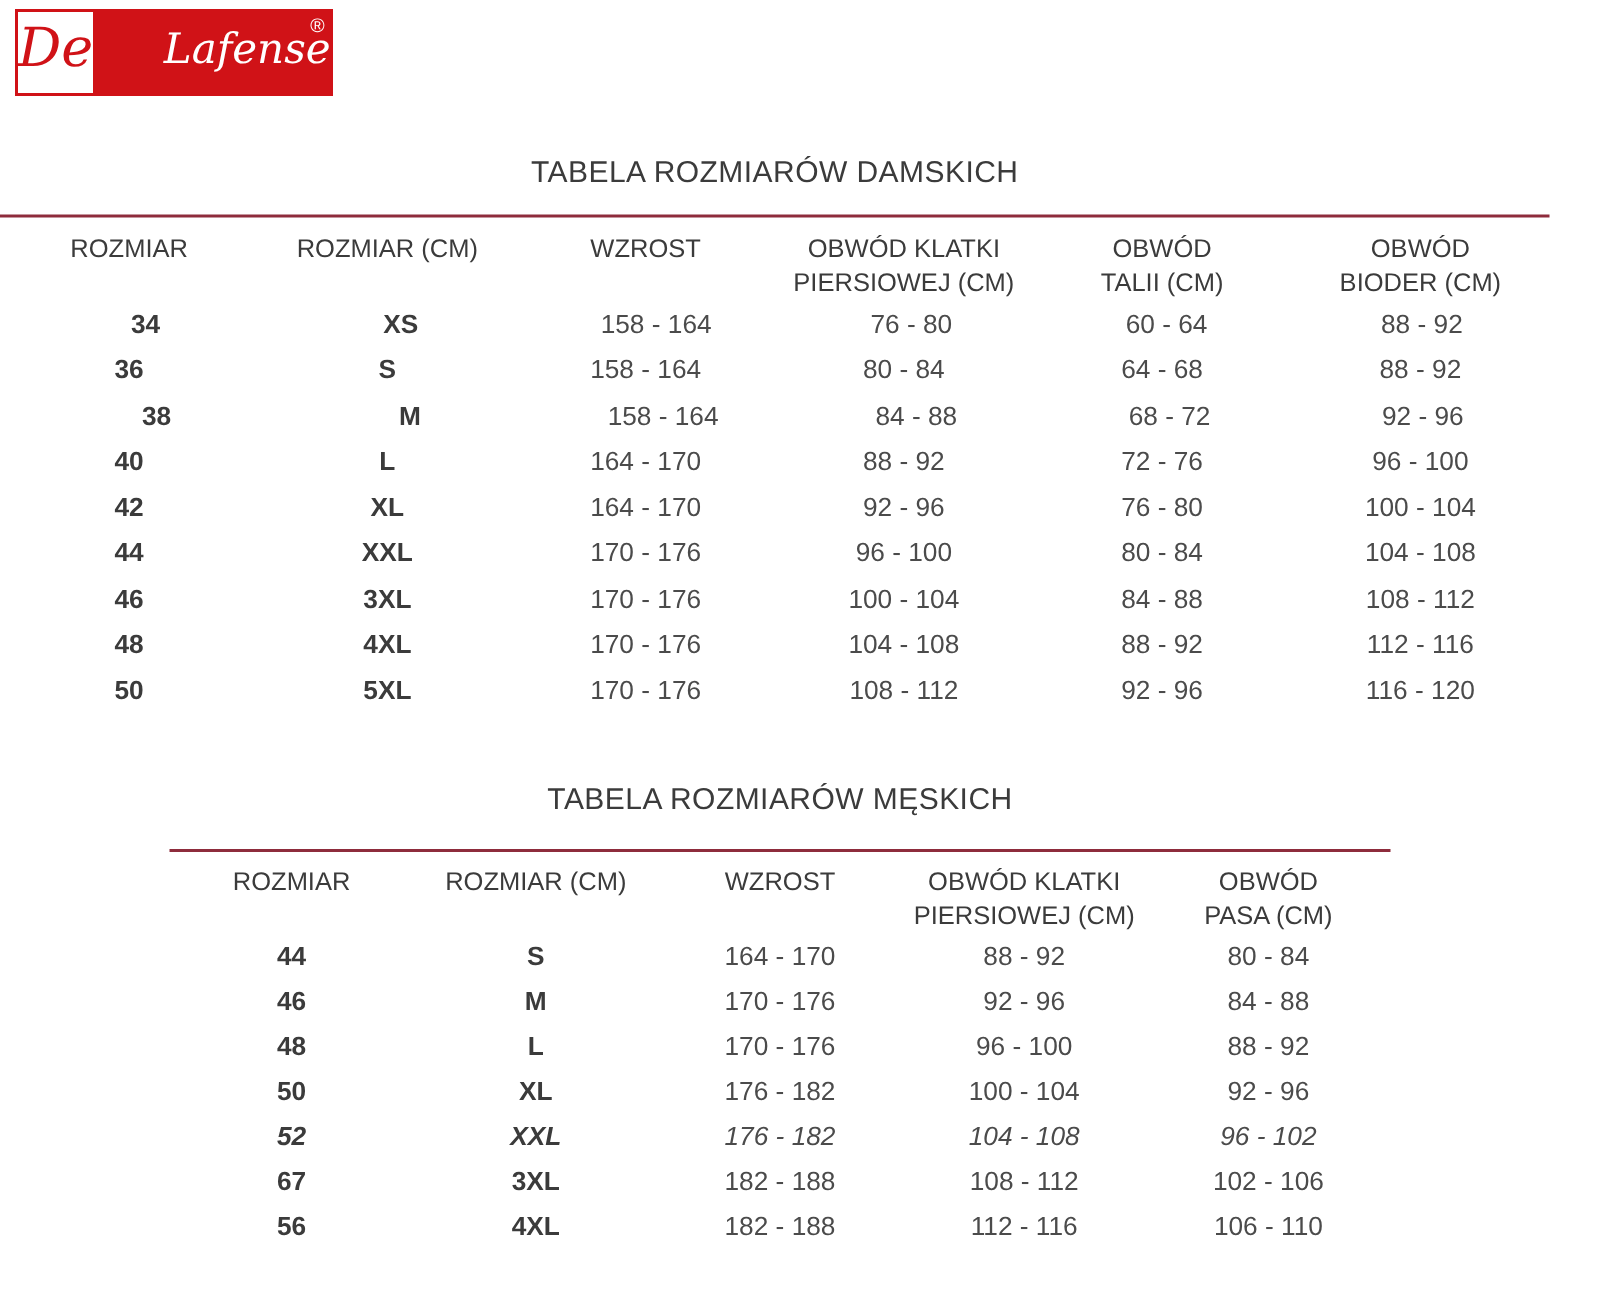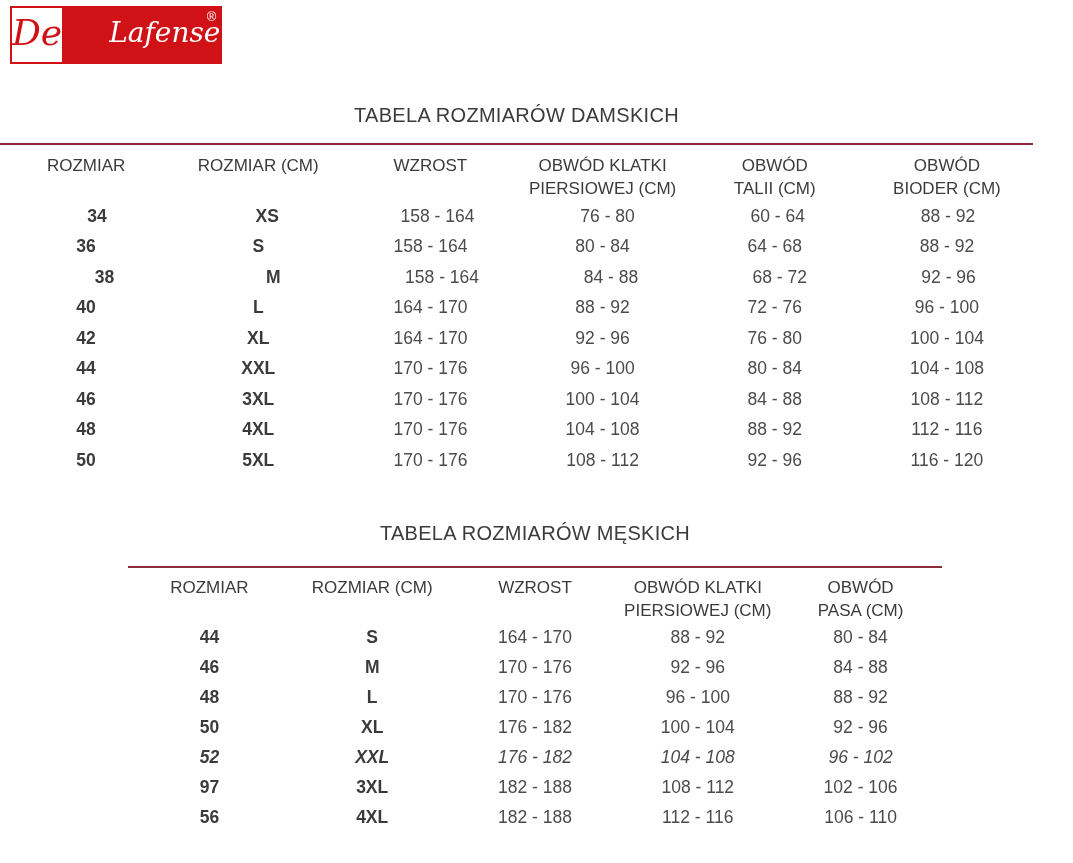--- a/index.html
+++ b/index.html
@@ -74,7 +74,7 @@
   
   .section{position:absolute;}
   .section-women{top:104px; left:0; width:1033px;}
-  .section-men{top:522px; left:128px; width:814px;}
+  .section-men{top:522px; left:113px; width:814px;}
 
   .table-title{
     text-align:center;

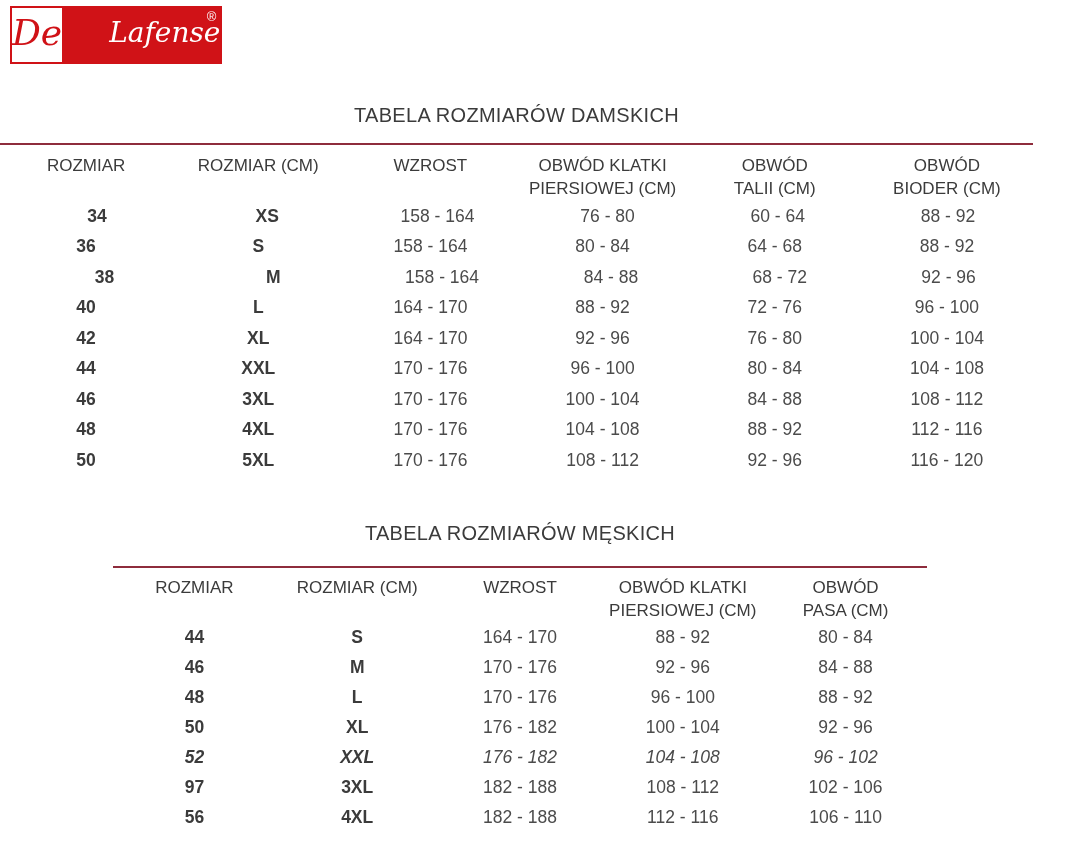--- a/index.html
+++ b/index.html
@@ -304,7 +304,7 @@
           <div class="cell">96 - 102</div>
         </div>
         <div class="trow" style="grid-template-columns: repeat(5, 1fr);">
-          <div class="cell bold">97</div>
+          <div class="cell bold">67</div>
           <div class="cell bold">3XL</div>
           <div class="cell">182 - 188</div>
           <div class="cell">108 - 112</div>

